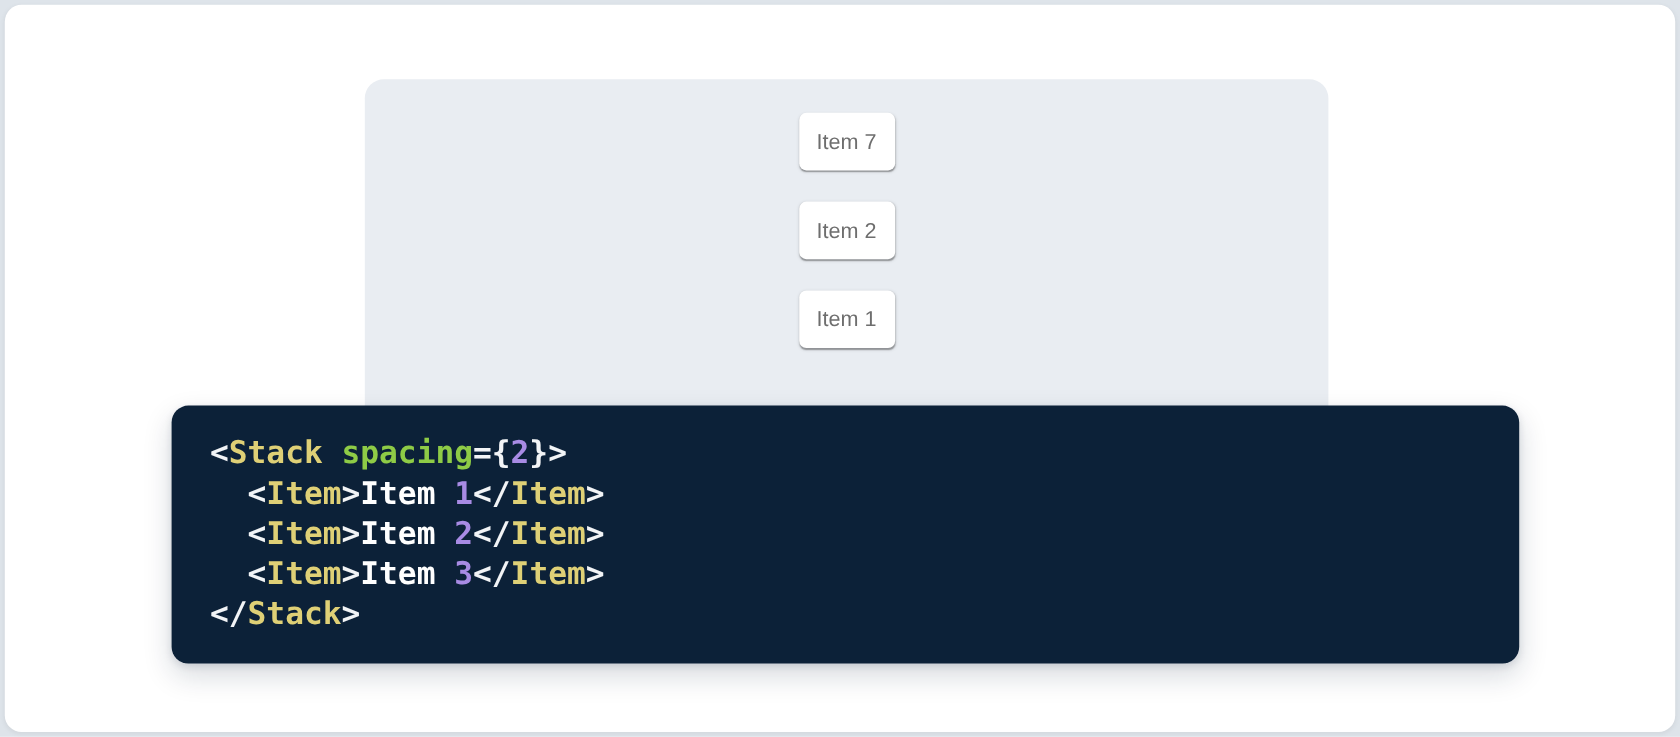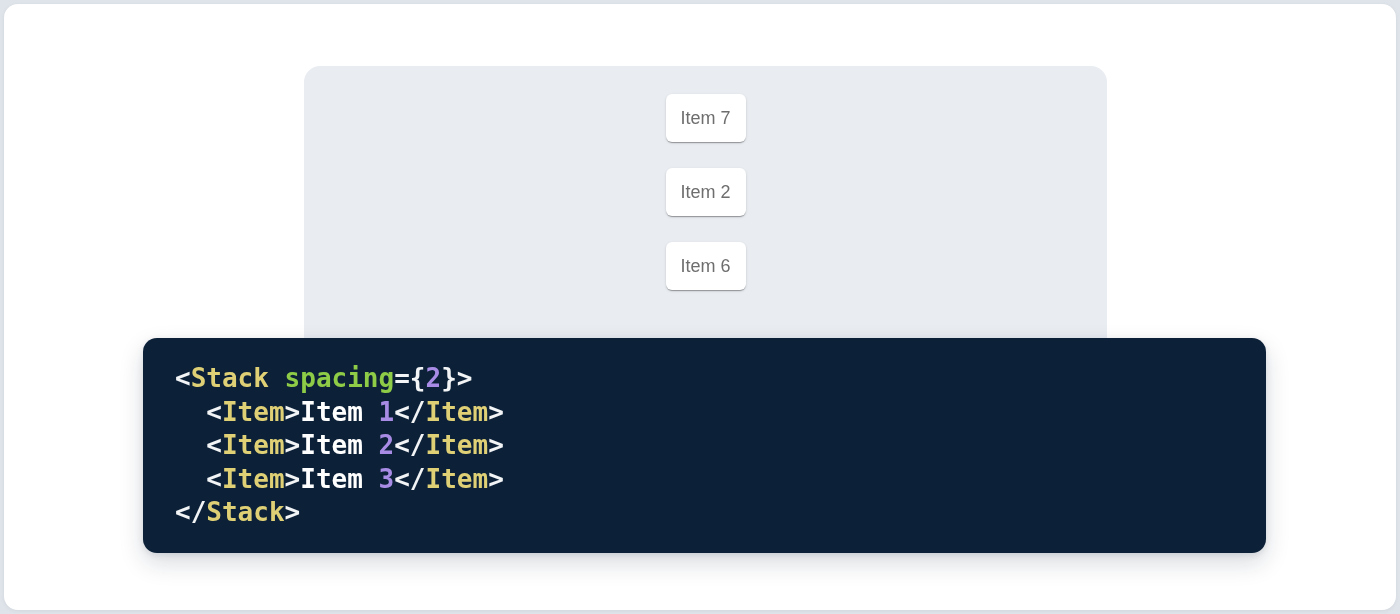--- a/index.html
+++ b/index.html
@@ -85,7 +85,7 @@
         <span>Item 2</span>
       </div>
       <div class="stack-item">
-        <span>Item 6</span>
+        <span>Item 1</span>
       </div>
     </div>
   </div>

